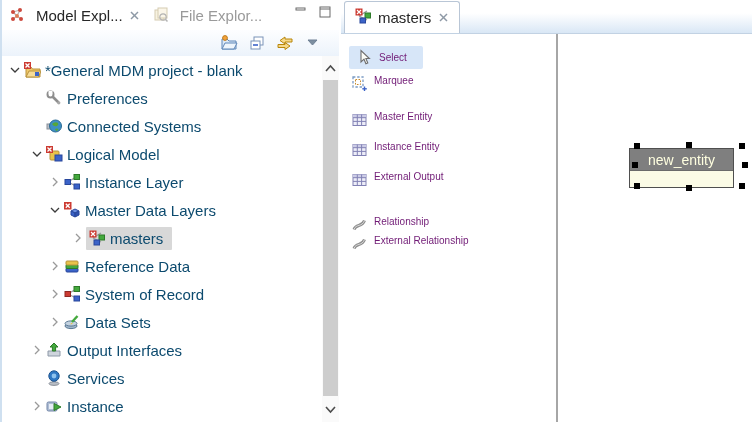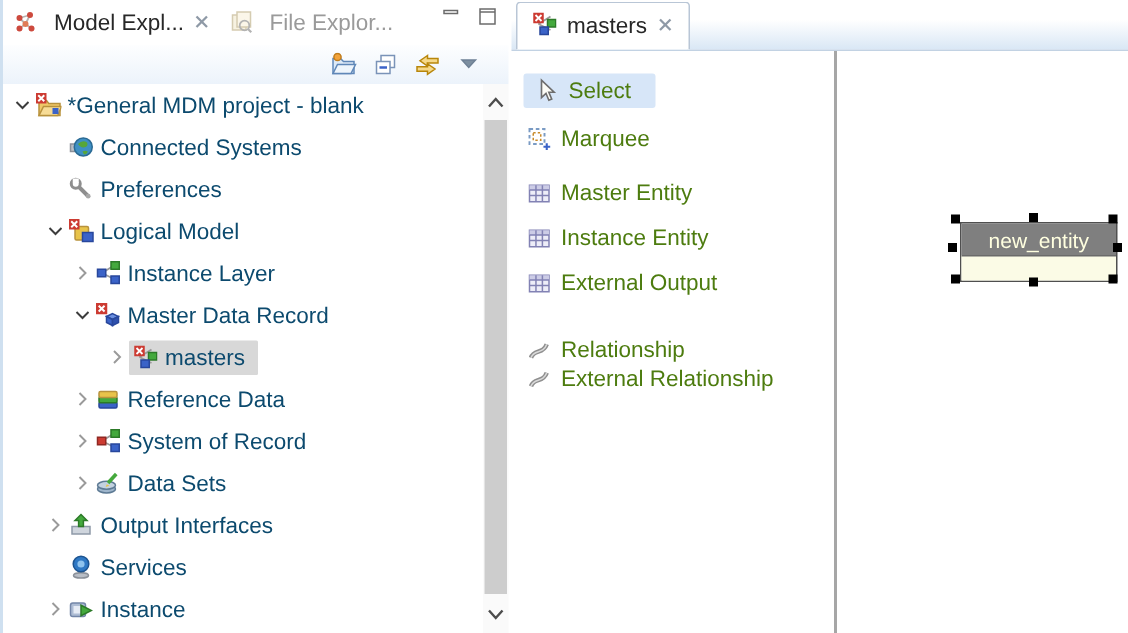--- a/index.html
+++ b/index.html
@@ -41,7 +41,7 @@
   .econtent{position:absolute;left:0;top:34px;right:0;bottom:0;background:#fff}
   .splitter{position:absolute;left:215px;top:0;width:2px;bottom:0;background:#a6a6a6}
   .palette{position:absolute;left:0;top:0;width:215px;bottom:0}
-  .prow{position:absolute;left:0;height:26px;display:flex;align-items:flex-end;font-size:15px;color:#4d7c0f;padding-left:8px}
+  .prow{position:absolute;left:0;height:26px;display:flex;align-items:flex-start;font-size:10px;color:#701a75;padding-left:8px}
   .prow .picon{width:20px;height:17px;display:flex;align-items:center;justify-content:center;margin-right:5px}
   .pal-hl{display:flex;align-items:center;background:#d7e6f8;border-radius:2px;padding:3px 16px 3px 5px}
   .pal-hl .picon{margin-right:5px}

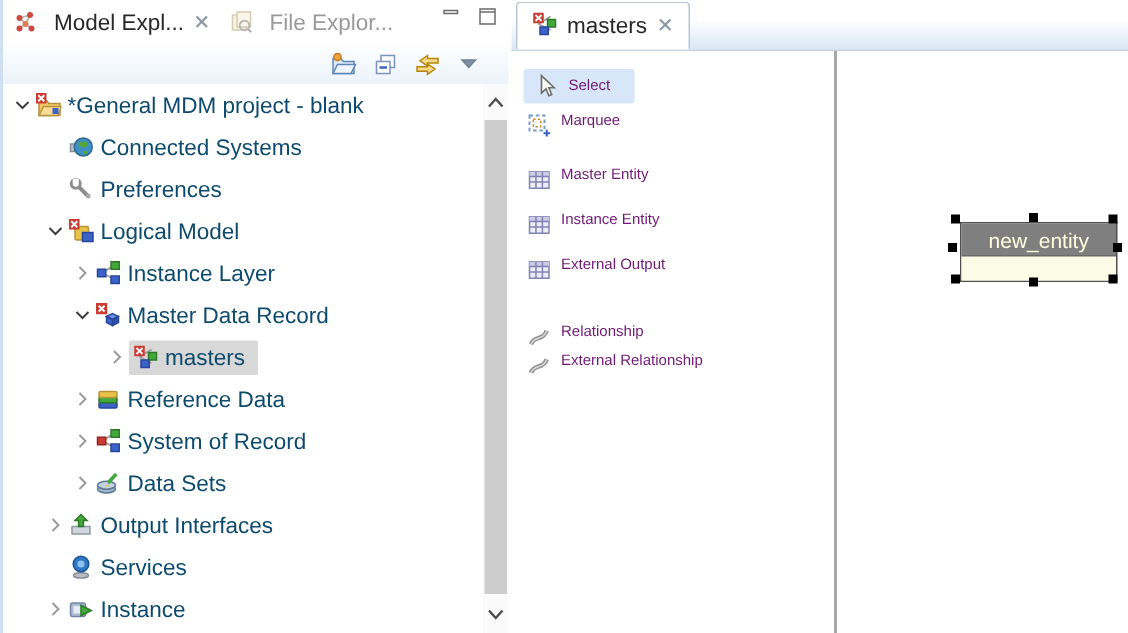--- a/index.html
+++ b/index.html
@@ -163,6 +163,19 @@
       <span class="chev"></span>
       <span class="ticon">
         <svg width="16" height="16">
+            <circle cx="4.5" cy="4.5" r="3" fill="none" stroke="#8e8e8e" stroke-width="2"></circle>
+            <rect x="2.5" y="1" width="4" height="3" fill="#fff"></rect>
+            <line x1="6.5" y1="6.5" x2="12.5" y2="12.5" stroke="#8e8e8e" stroke-width="2.6"></line>
+            <circle cx="12.8" cy="12.8" r="1.6" fill="#a8a8a8"></circle>
+          </svg>
+      </span>
+      <span class="tlabel">Preferences</span>
+    </div>
+
+    <div class="trow l1">
+      <span class="chev"></span>
+      <span class="ticon">
+        <svg width="16" height="16">
             <rect x="1" y="6" width="5" height="5" fill="#b9bec6" stroke="#8a9099"></rect>
             <circle cx="9.5" cy="8" r="6" fill="#3e8fc4" stroke="#2a6a94"></circle>
             <path d="M6 6 q3-3 6-1 q1 2-1 3 q-3 1-5-2 Z" fill="#57a639"></path>
@@ -170,19 +183,6 @@
           </svg>
       </span>
       <span class="tlabel">Connected Systems</span>
-    </div>
-
-    <div class="trow l1">
-      <span class="chev"></span>
-      <span class="ticon">
-        <svg width="16" height="16">
-            <circle cx="4.5" cy="4.5" r="3" fill="none" stroke="#8e8e8e" stroke-width="2"></circle>
-            <rect x="2.5" y="1" width="4" height="3" fill="#fff"></rect>
-            <line x1="6.5" y1="6.5" x2="12.5" y2="12.5" stroke="#8e8e8e" stroke-width="2.6"></line>
-            <circle cx="12.8" cy="12.8" r="1.6" fill="#a8a8a8"></circle>
-          </svg>
-      </span>
-      <span class="tlabel">Preferences</span>
     </div>
 
     <div class="trow l1">

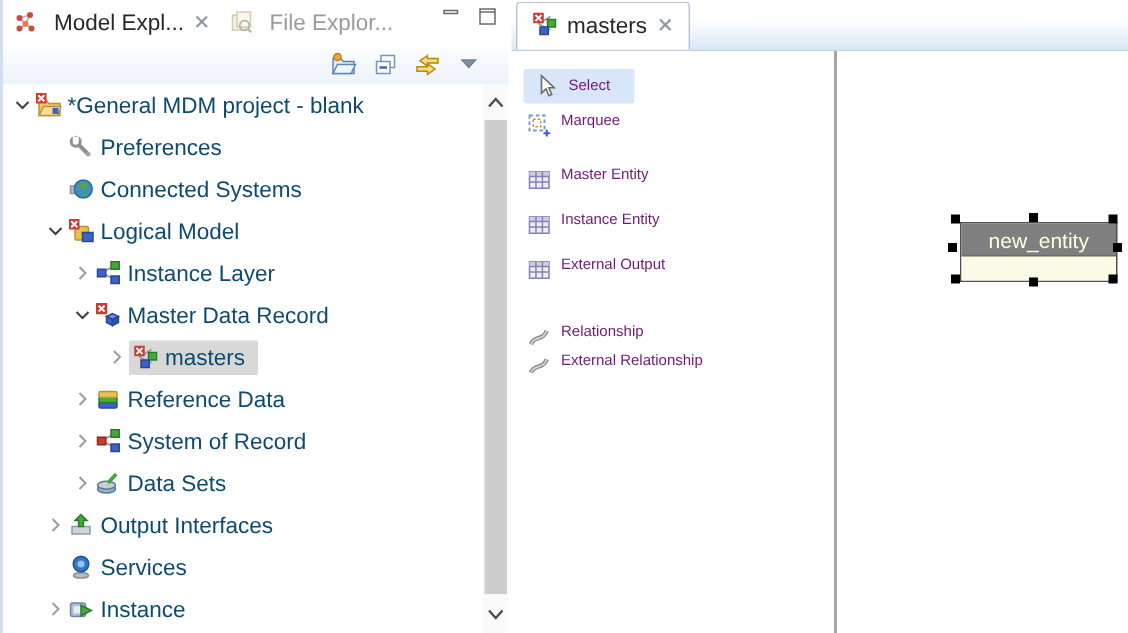--- a/index.html
+++ b/index.html
@@ -47,7 +47,7 @@
   .pal-hl .picon{margin-right:5px}
 
   
-  .node{position:absolute;left:299px;top:114px;width:105px;box-sizing:border-box;border:1px solid #4f4f4f}
+  .node{position:absolute;left:288px;top:114px;width:105px;box-sizing:border-box;border:1px solid #4f4f4f}
   .node-header{height:21px;background:#7f7f7f;color:#ffffe0;font-size:14px;display:flex;align-items:center;justify-content:center}
   .node-body{height:16px;background:#fbfbe6;border-top:1px solid #6a6a6a}
   .handle{position:absolute;width:6px;height:6px;background:#000}

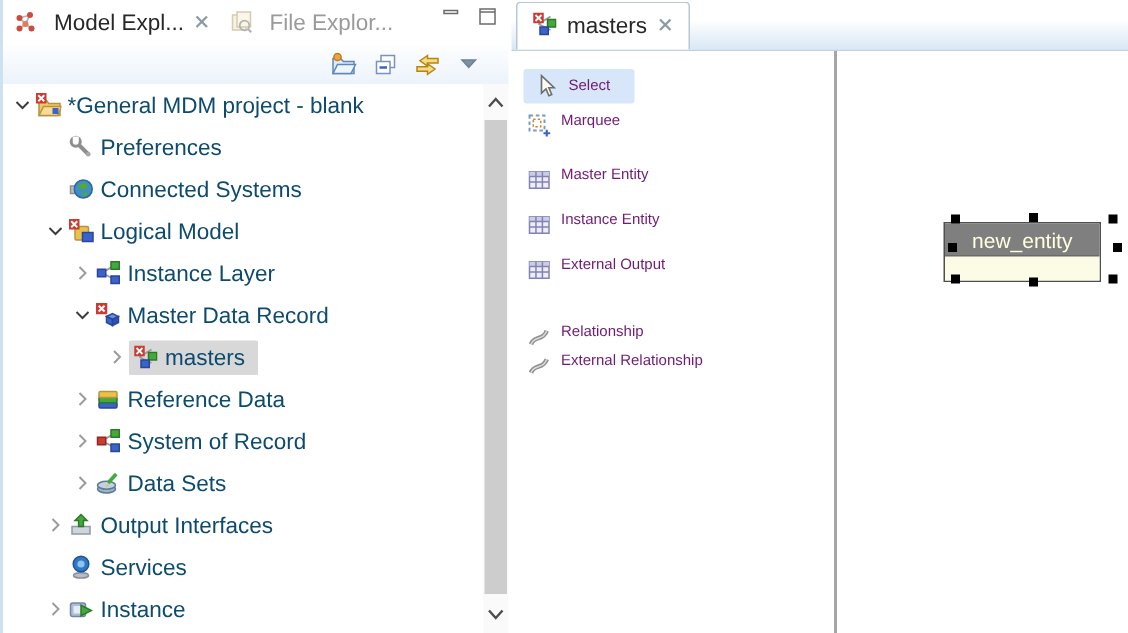--- a/index.html
+++ b/index.html
@@ -237,7 +237,7 @@
             <path d="M1.8 1.8 L5.7 5.7 M5.7 1.8 L1.8 5.7" stroke="#fff" stroke-width="1.3"></path>
           </svg>
       </span>
-      <span class="tlabel">Master Data Record</span>
+      <span class="tlabel">Master Data Layers</span>
     </div>
 
     <div class="trow l3">

